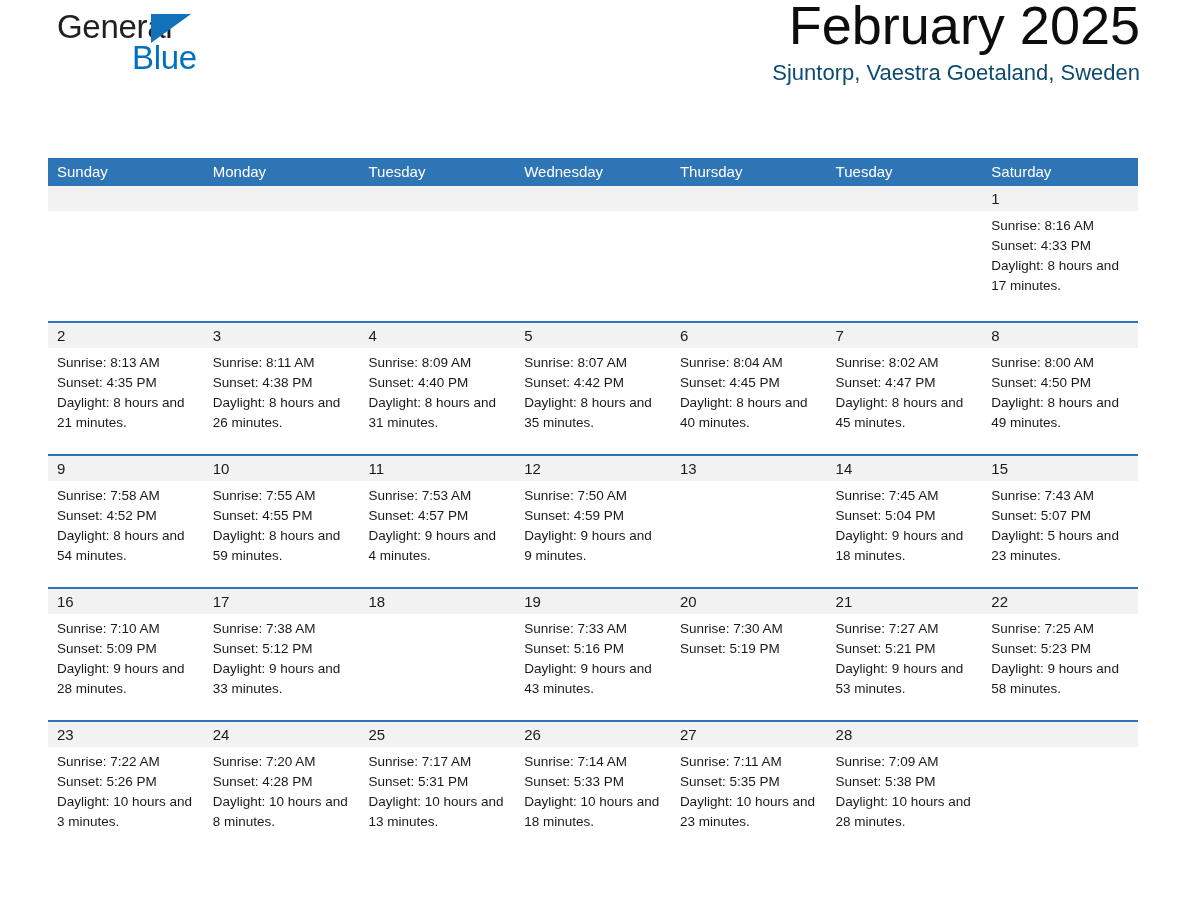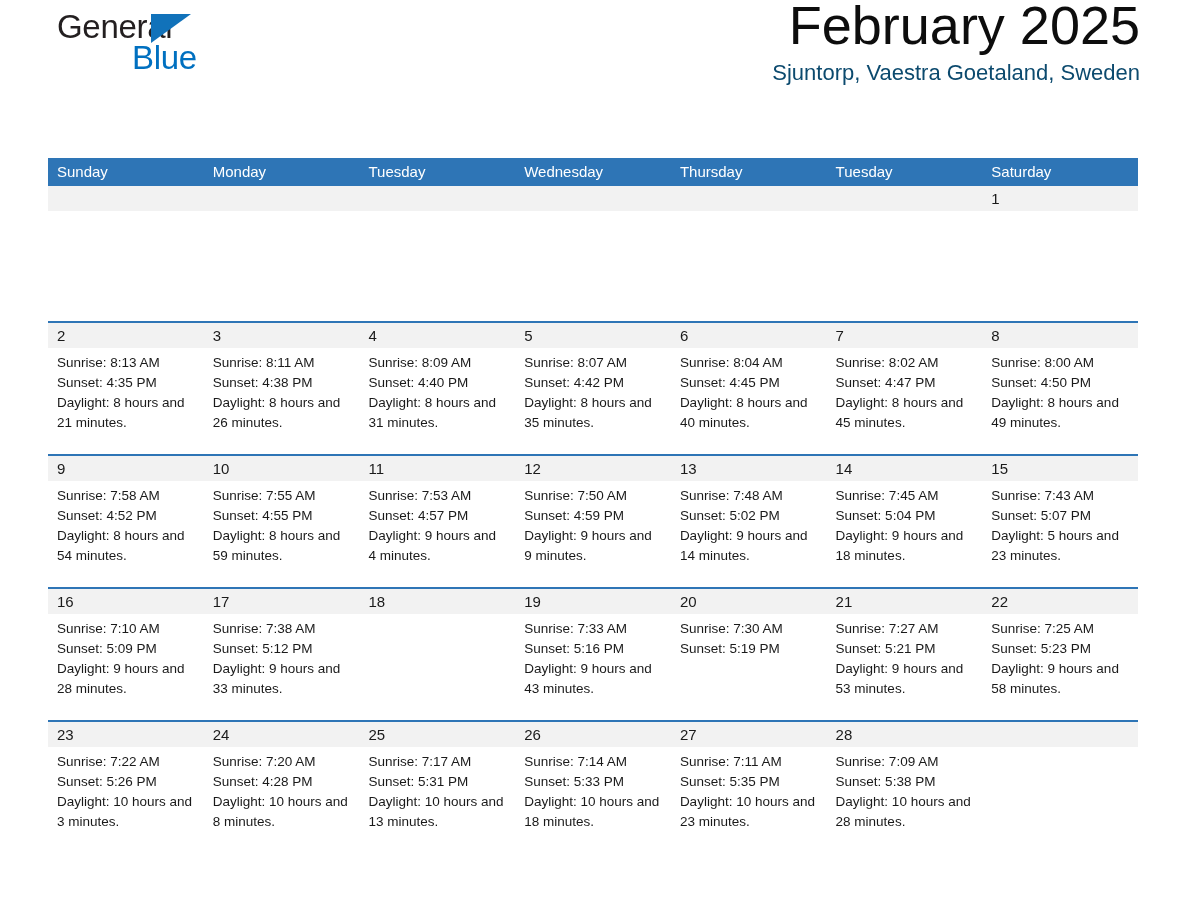--- a/index.html
+++ b/index.html
@@ -201,6 +201,11 @@
           </div>
           <div class="day-cell">
             <div class="day-num">1</div>
+            <div class="day-info">
+              <div>Sunrise: 8:16 AM</div>
+              <div>Sunset: 4:33 PM</div>
+              <div class="daylight">Daylight: 8 hours and 17 minutes.</div>
+            </div>
           </div>
         </div>
         <div class="week-row">

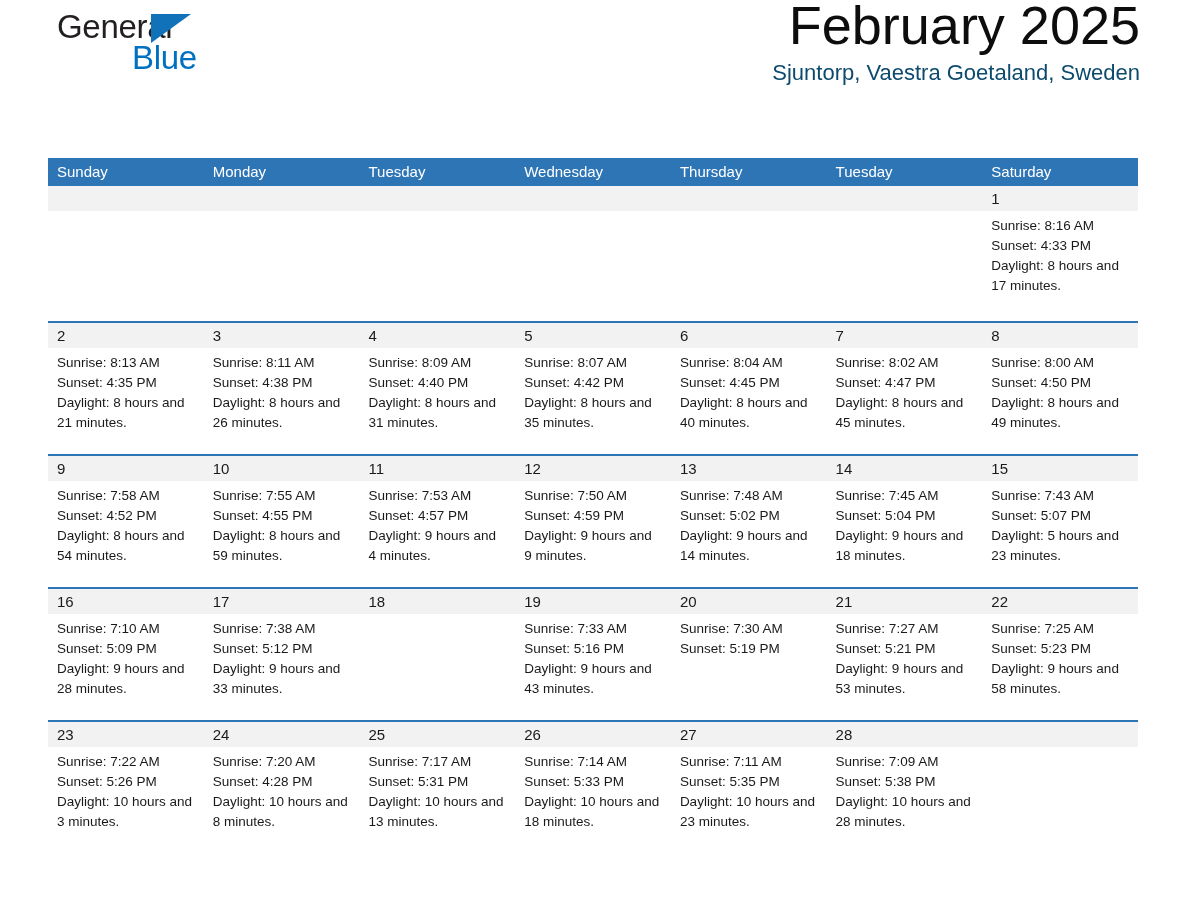--- a/index.html
+++ b/index.html
@@ -301,11 +301,6 @@
           </div>
           <div class="day-cell">
             <div class="day-num">13</div>
-            <div class="day-info">
-              <div>Sunrise: 7:48 AM</div>
-              <div>Sunset: 5:02 PM</div>
-              <div class="daylight">Daylight: 9 hours and 14 minutes.</div>
-            </div>
           </div>
           <div class="day-cell">
             <div class="day-num">14</div>

